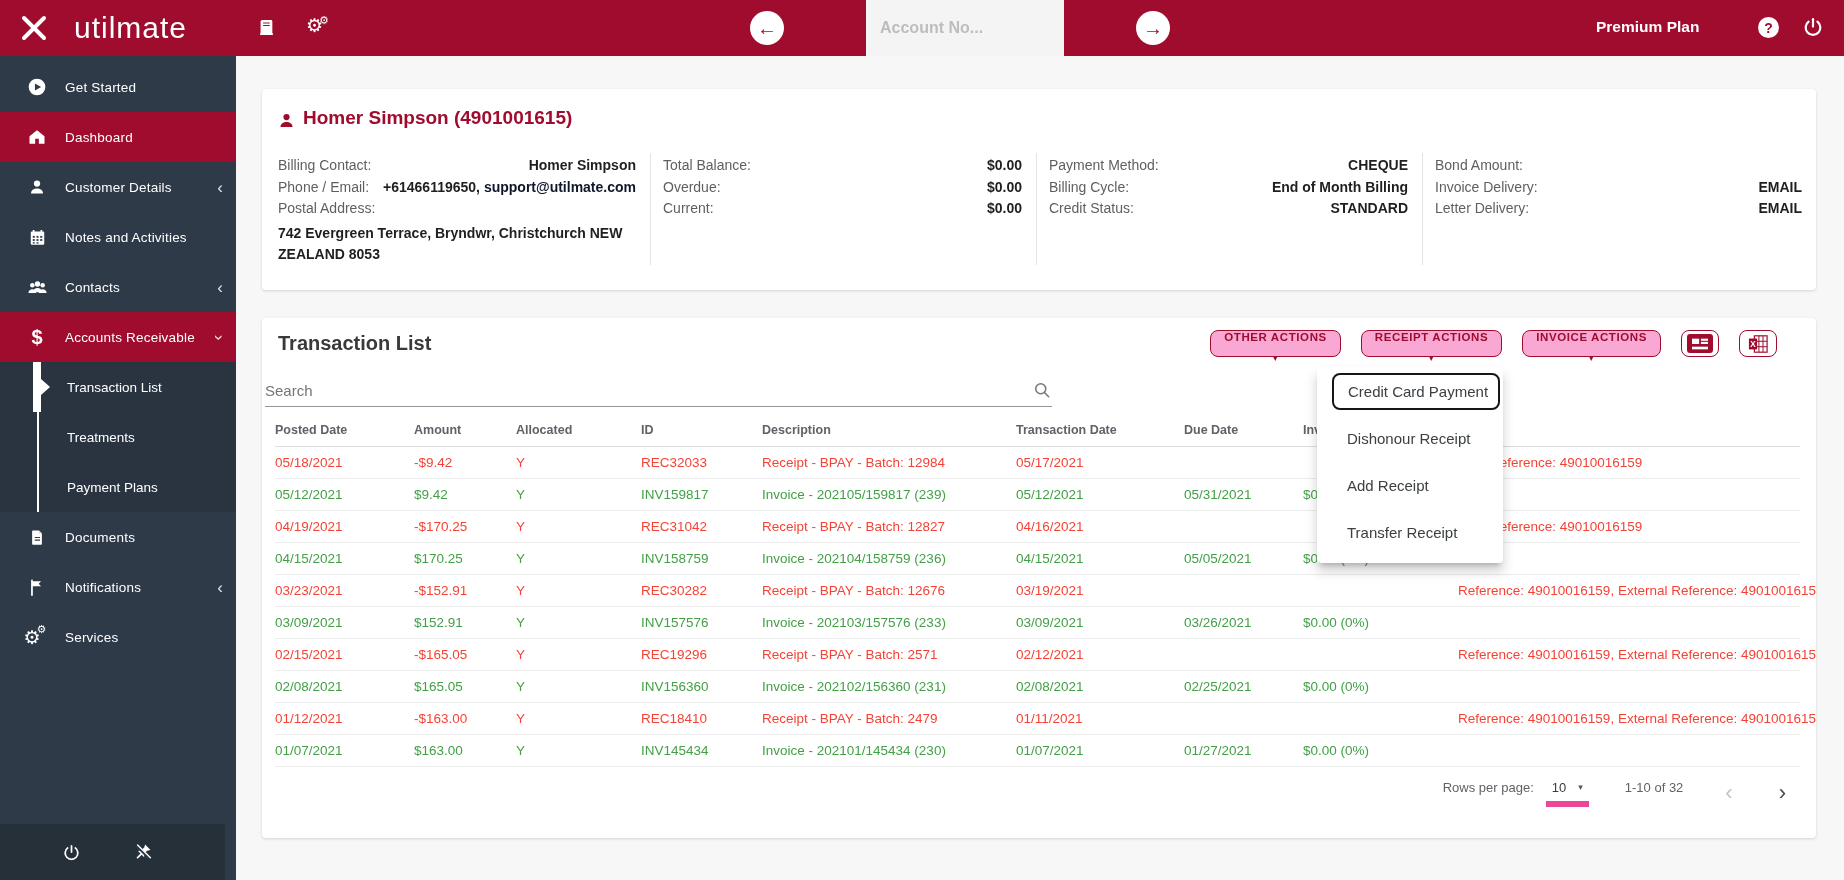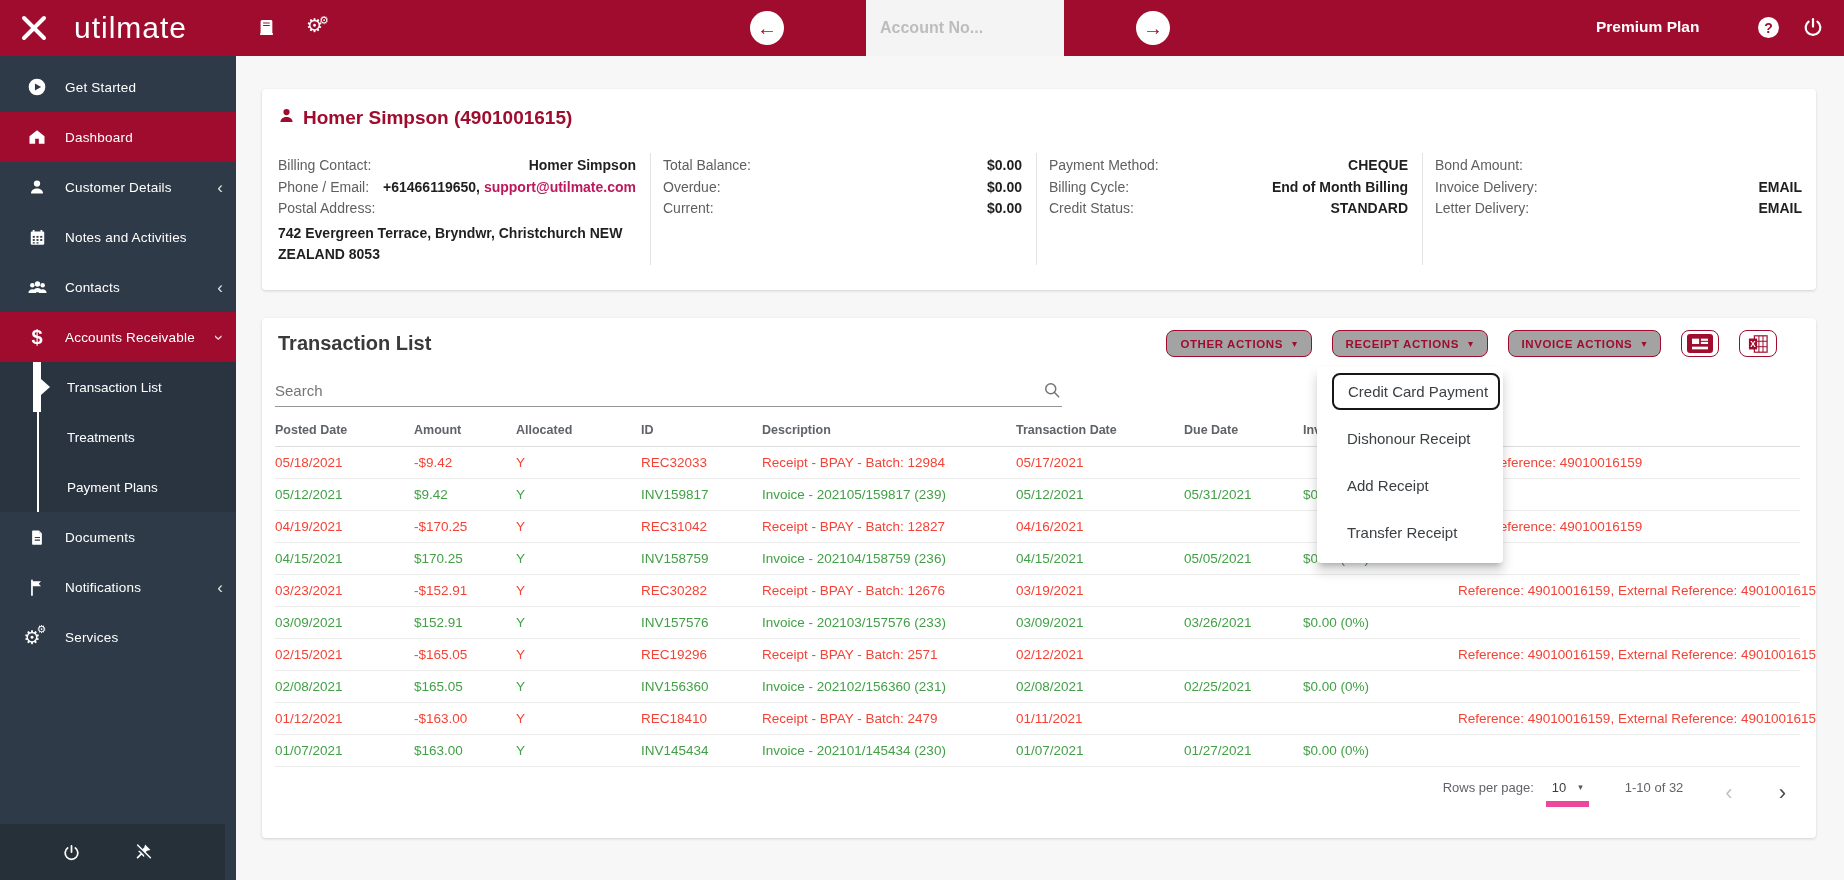--- a/index.html
+++ b/index.html
@@ -63,7 +63,7 @@
 
   
   .customer-card { left:37px; top:33px; width:1554px; height:201px; padding:18px 0 0 16px; }
-  .cust-title { display:flex; align-items:flex-start; color:#9F0C2E; font-size:19px; font-weight:700; }
+  .cust-title { display:flex; align-items:flex-end; color:#9F0C2E; font-size:19px; font-weight:700; }
   .cust-title svg { margin-right:8px; }
   .info-grid { margin-top:24px; display:grid; grid-template-columns:372px 386px 386px 1fr; }
   .info-col { padding:2px 14px 0 12px; }

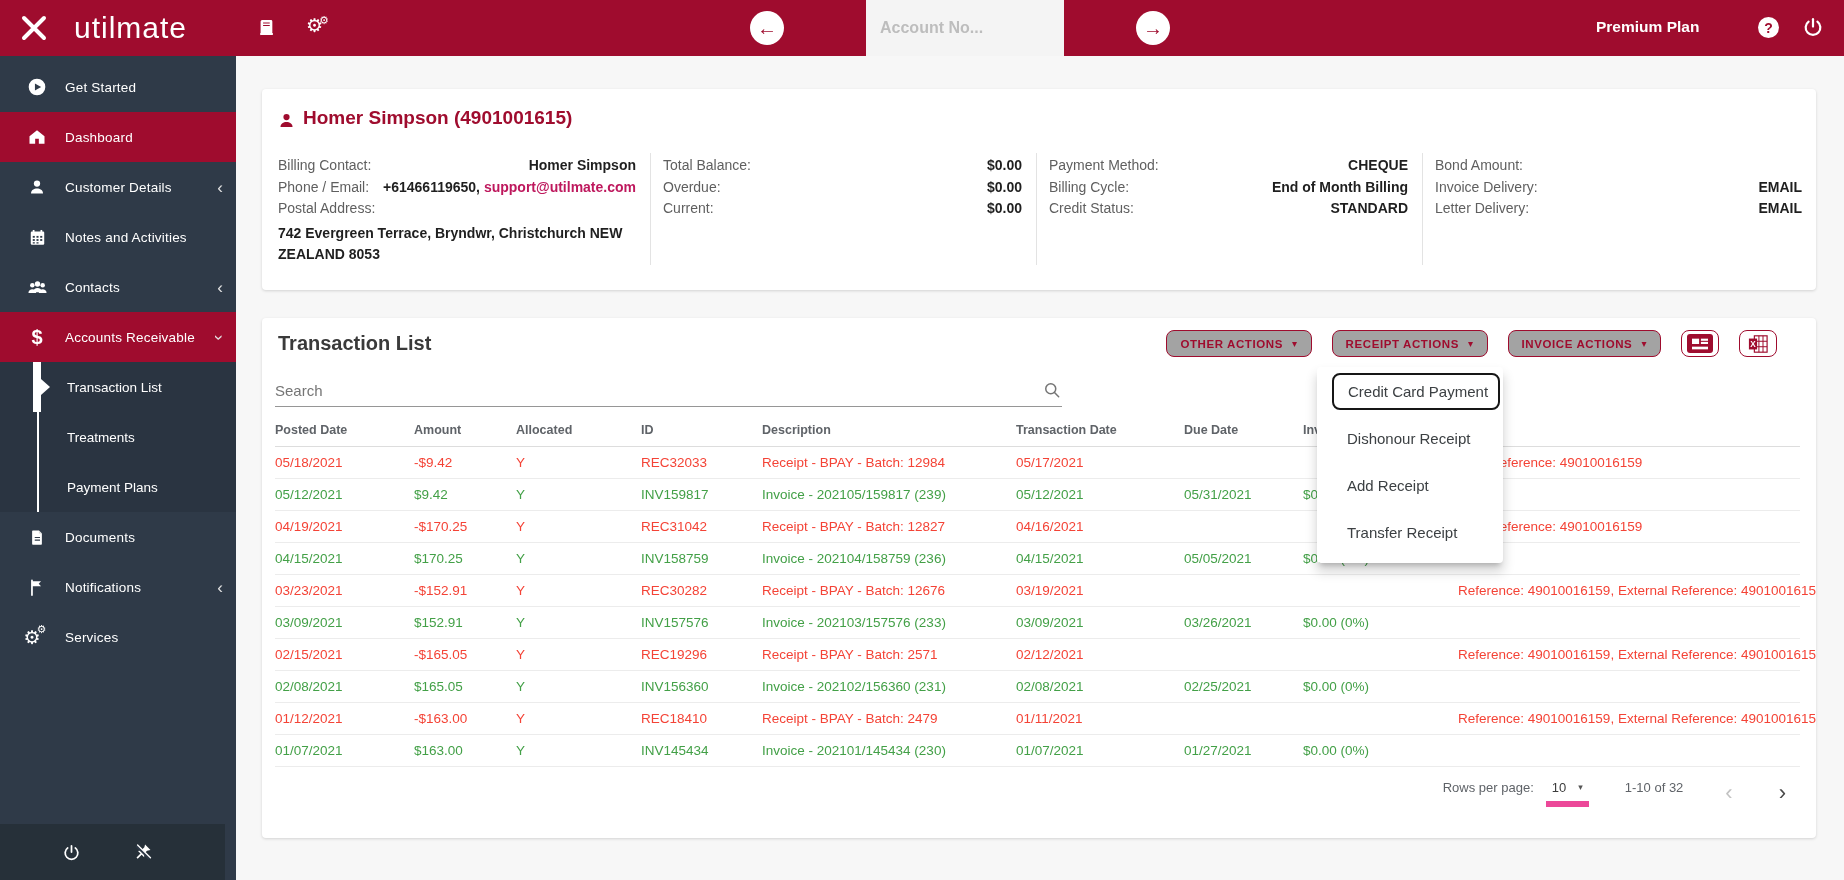--- a/index.html
+++ b/index.html
@@ -73,7 +73,7 @@
   .kv .k { color:#5F5F5F; }
   .kv .v { color:#1F1F1F; font-weight:700; text-align:right; }
   .addr { margin-top:3px; max-width:360px; font-size:14px; font-weight:700; color:#1F1F1F; line-height:21px; }
-  .link { color:#be185d; }
+  .link { color:#0f172a; }
 
   
   .tx-card { left:37px; top:262px; width:1554px; height:520px; }

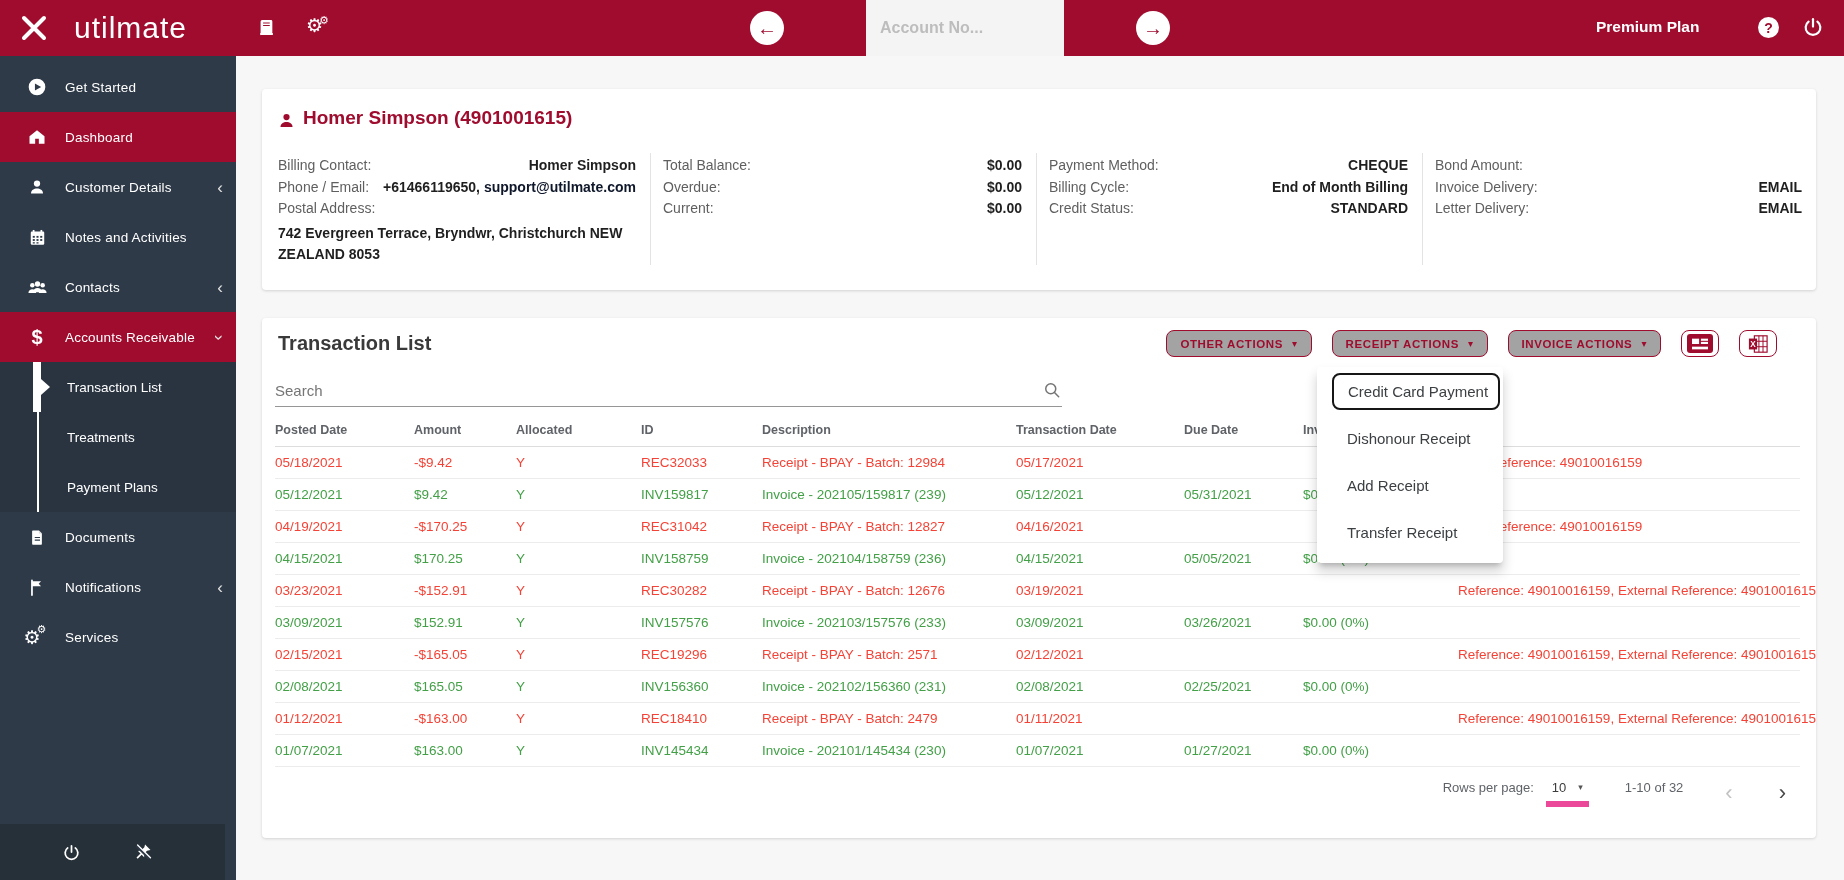--- a/index.html
+++ b/index.html
@@ -79,9 +79,9 @@
   .tx-card { left:37px; top:262px; width:1554px; height:520px; }
   .tx-title { position:absolute; left:16px; top:14px; font-size:20px; color:#3A3A3A; }
   .tx-actions { position:absolute; top:12px; right:39px; display:flex; align-items:center; gap:20px; }
-  .act-btn { height:27px; padding:0 13px; border:1.4px solid #9F0C2E; border-radius:8px; background:#a3a3a3;
+  .act-btn { height:27px; padding:0 13px; border:1.4px solid #9F0C2E; border-radius:8px; background:#f9a8d4;
     color:#9F0C2E; font-size:11.5px; font-weight:700; letter-spacing:.6px; display:flex; align-items:center;
-    gap:9px; cursor:pointer; font-family:inherit; }
+    gap:9px; cursor:pointer; font-family:inherit;flex-direction:column; }
   .act-btn .caret { font-size:10px; }
   .icon-btn { width:38px; height:27px; border:1.4px solid #9F0C2E; border-radius:8px; background:#fff;
     display:flex; align-items:center; justify-content:center; cursor:pointer; }

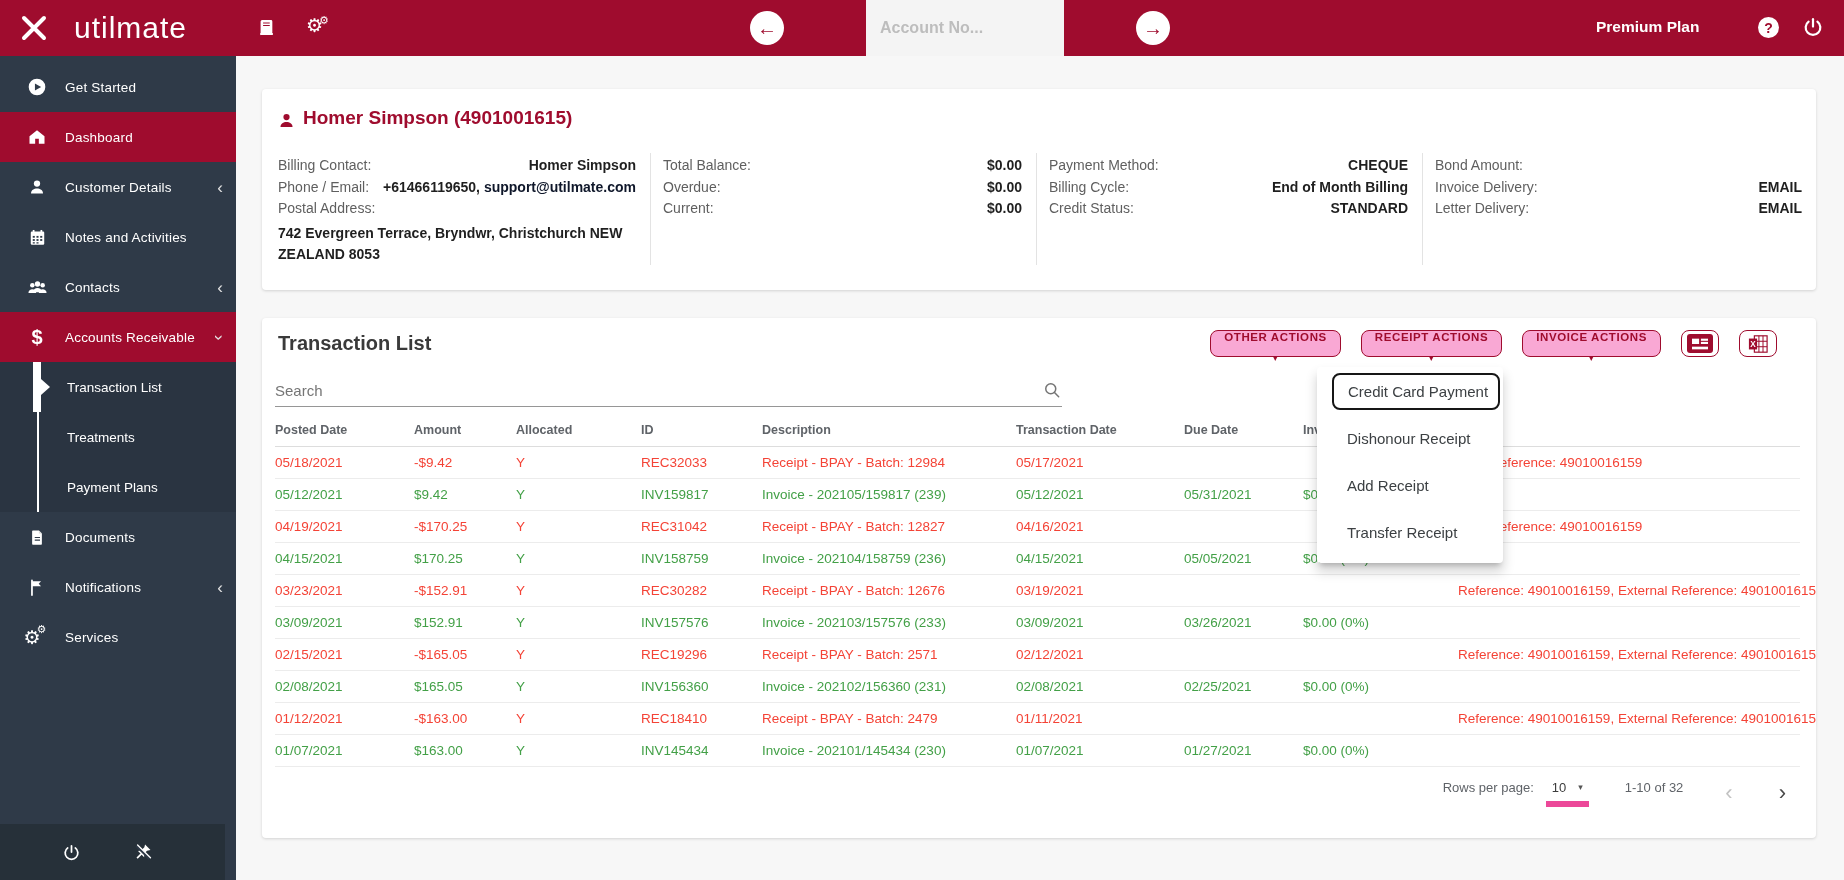--- a/index.html
+++ b/index.html
@@ -87,7 +87,7 @@
     display:flex; align-items:center; justify-content:center; cursor:pointer; }
   .view-glyph { width:26px; height:19px; background:#9F0C2E; border-radius:3px; display:flex;
     align-items:center; justify-content:center; }
-  .tx-search { position:absolute; left:13px; top:56px; width:787px; border-bottom:1px solid #969696;
+  .tx-search { position:absolute; left:3px; top:56px; width:787px; border-bottom:1px solid #969696;
     display:flex; align-items:center; }
   .tx-search input { flex:1; border:none; outline:none; background:transparent; height:32px;
     font-size:15px; color:#333; font-family:inherit; }

